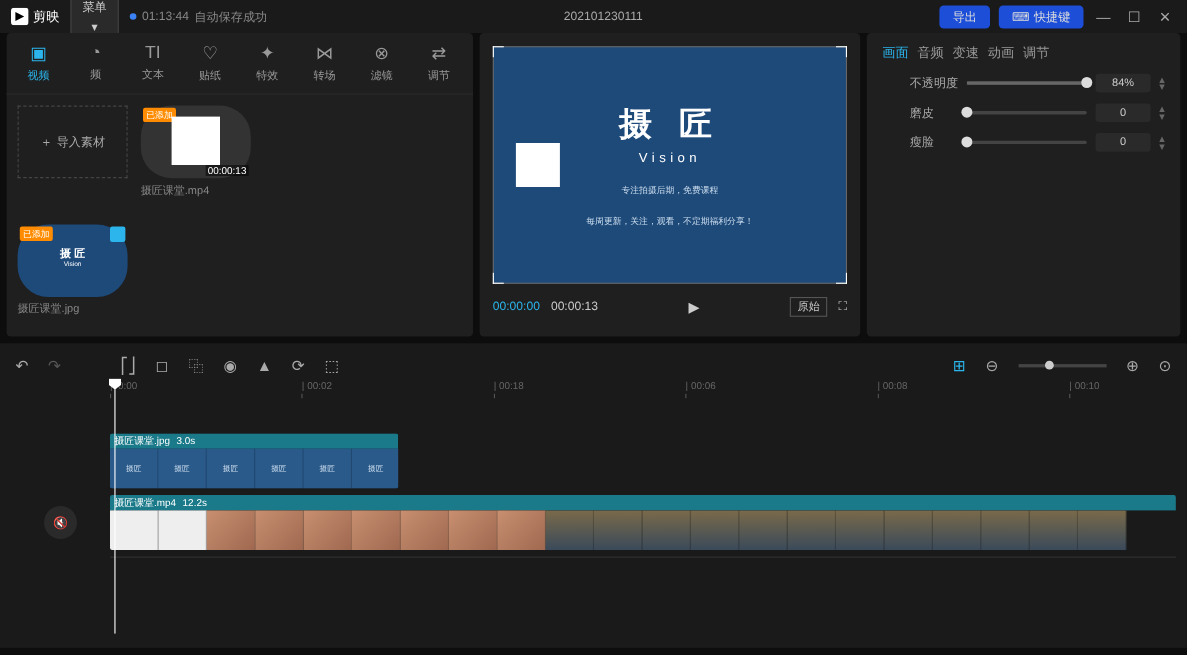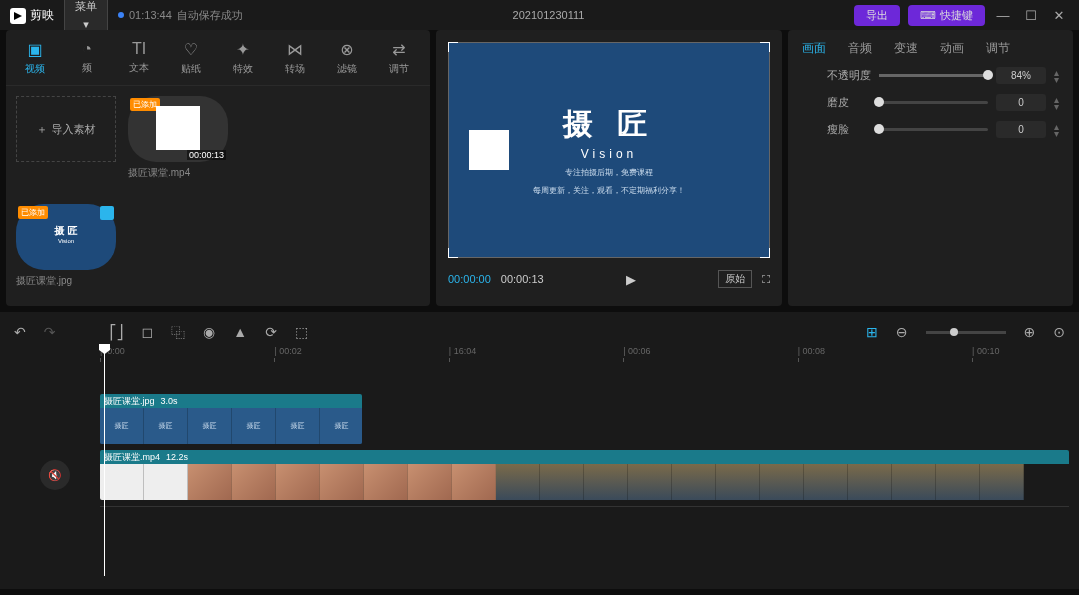--- a/index.html
+++ b/index.html
@@ -7,7 +7,7 @@
 
 
 .titlebar { height:30px; background:#1a1a1a; display:flex; align-items:center; padding:0 10px; gap:10px; }
-.titlebar .logo { display:flex; align-items:flex-end; gap:4px; font-size:12px; color:#fff; }
+.titlebar .logo { display:flex; align-items:flex-start; gap:4px; font-size:12px; color:#fff; }
 .titlebar .menu-btn { background:#2a2a2a; border:1px solid #444; padding:2px 10px; border-radius:3px; font-size:11px; color:#ccc; display:flex; align-items:center; gap:4px;flex-direction:column; }
 .titlebar .autosave { color:#888; font-size:11px; display:flex; gap:5px; align-items:center; }
 .titlebar .dot{ width:6px;height:6px;background:#3b82f6;border-radius:50%; }

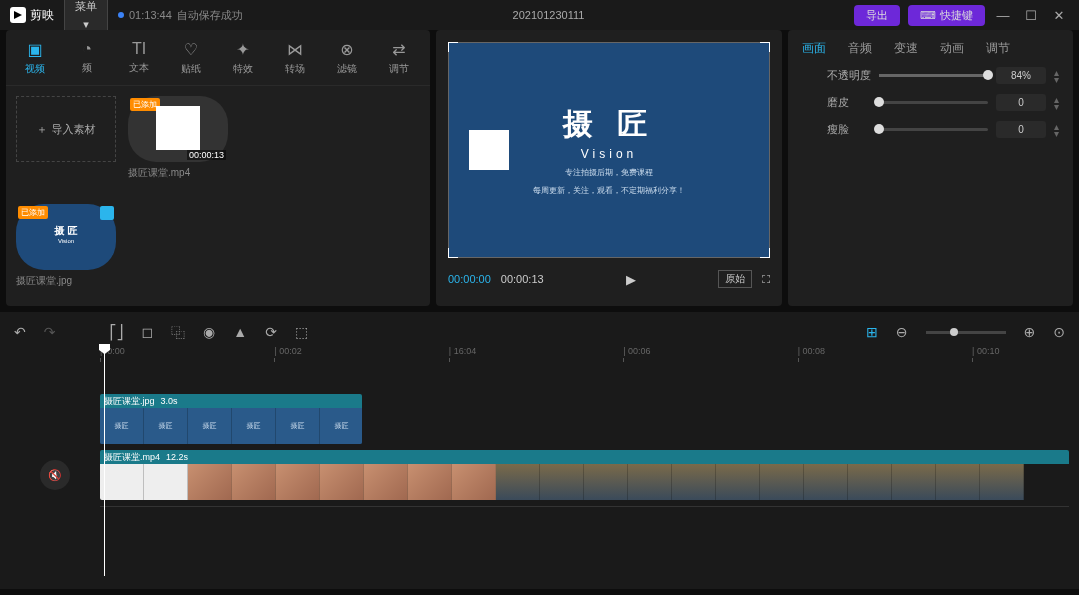--- a/index.html
+++ b/index.html
@@ -13,7 +13,7 @@
 .titlebar .dot{ width:6px;height:6px;background:#3b82f6;border-radius:50%; }
 .titlebar .proj { flex:1; text-align:center; color:#aaa; }
 .titlebar .right { display:flex; gap:8px; align-items:center; }
-.titlebar .pill { background:#6d28d9; padding:3px 12px; border-radius:4px; font-size:11px; color:#ddd; display:flex; align-items:center; gap:4px; }
+.titlebar .pill { background:#1d4ed8; padding:3px 12px; border-radius:4px; font-size:11px; color:#ddd; display:flex; align-items:center; gap:4px; }
 .winbtn { width:20px; text-align:center; color:#aaa; font-size:13px; }
 
 

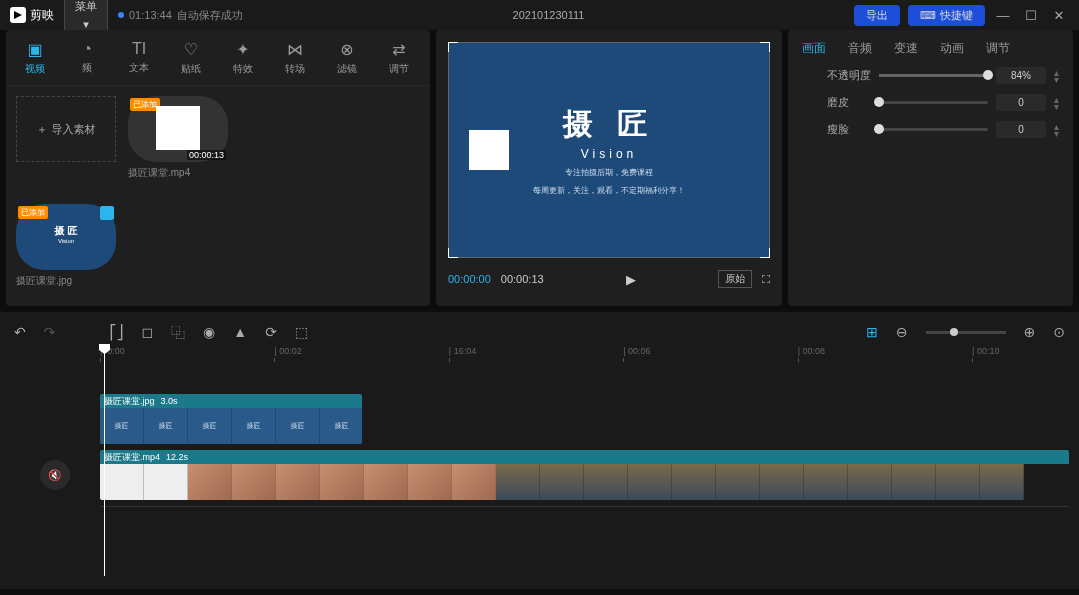--- a/index.html
+++ b/index.html
@@ -61,7 +61,7 @@
 
 
 .props-panel { flex:1; padding:10px 14px; display:flex; flex-direction:column; gap:10px; overflow:hidden; }
-.prop-tabs { display:flex; gap:22px; font-size:12px; color:#999; }
+.prop-tabs { display:flex; gap:8px; font-size:12px; color:#999; }
 .prop-tabs .ptab { cursor:pointer; }
 .prop-tabs .ptab.active { color:#2bb5ec; }
 .sub-tabs { display:flex; margin-top:4px; }

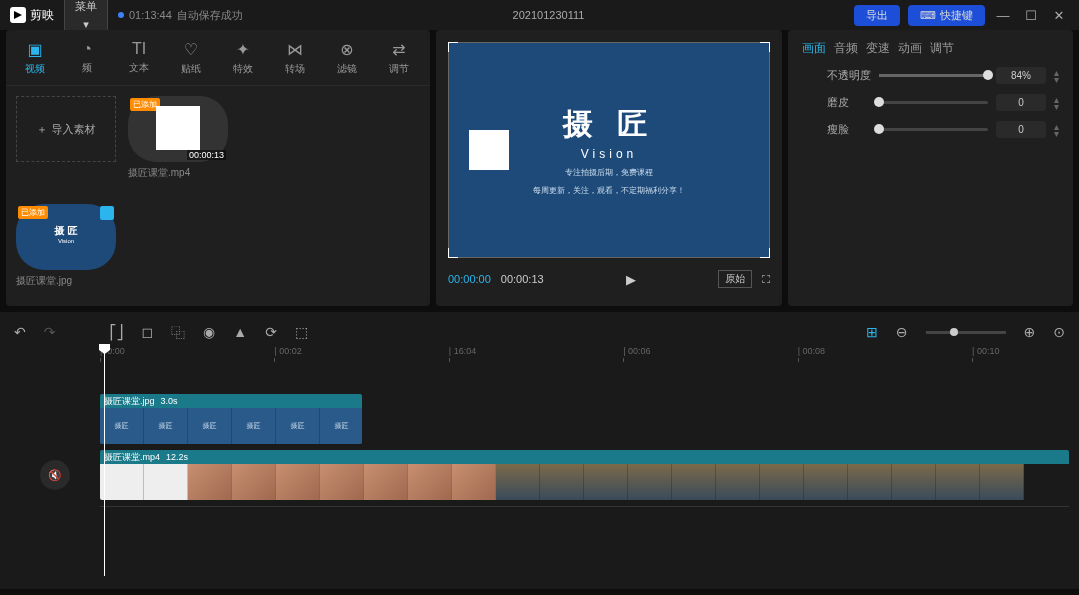--- a/index.html
+++ b/index.html
@@ -51,7 +51,7 @@
 .handle.br{bottom:-1px;right:-1px;border-left:none;border-top:none;}
 .preview-title { font-size:30px; font-weight:bold; letter-spacing:8px; }
 .preview-sub { font-size:12px; letter-spacing:4px; margin-top:2px; }
-.preview-small { font-size:8px; color:#cde; margin-top:6px; line-height:1.5; }
+.preview-small { font-size:8px; color:#cde; margin-top:17px; line-height:1.5; }
 .qr { position:absolute; left:20px; top:50%; transform:translateY(-50%); width:40px; height:40px; background:#fff; }
 .preview-ctrl { height:30px; display:flex; align-items:center; gap:10px; color:#2bb5ec; font-size:11px; margin-top:6px; }
 .preview-ctrl .t2 { color:#ccc; }

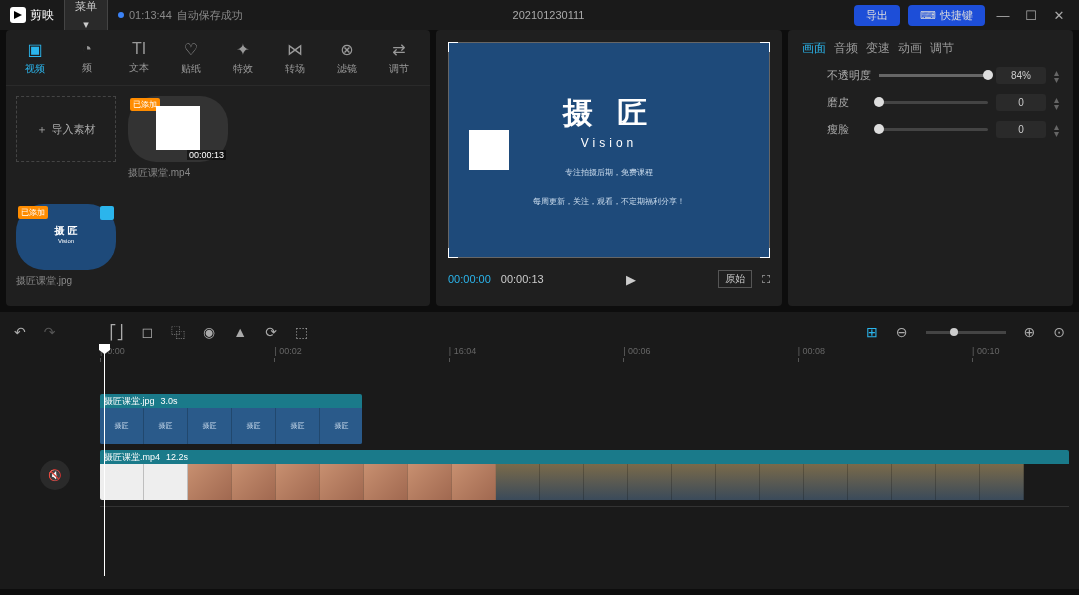--- a/index.html
+++ b/index.html
@@ -294,7 +294,7 @@
     <div class="playhead" style="left:4px;"></div>
     <div class="tick" style="left:0%;"><span>|</span><span>00:00</span></div>
     <div class="tick" style="left:18%;"><span>| </span><span>00:02</span></div>
-    <div class="tick" style="left:36%;"><span>| </span><span>16:04</span></div>
+    <div class="tick" style="left:36%;"><span>| </span><span>00:18</span></div>
     <div class="tick" style="left:54%;"><span>| </span><span>00:06</span></div>
     <div class="tick" style="left:72%;"><span>| </span><span>00:08</span></div>
     <div class="tick" style="left:90%;"><span>| </span><span>00:10</span></div>

